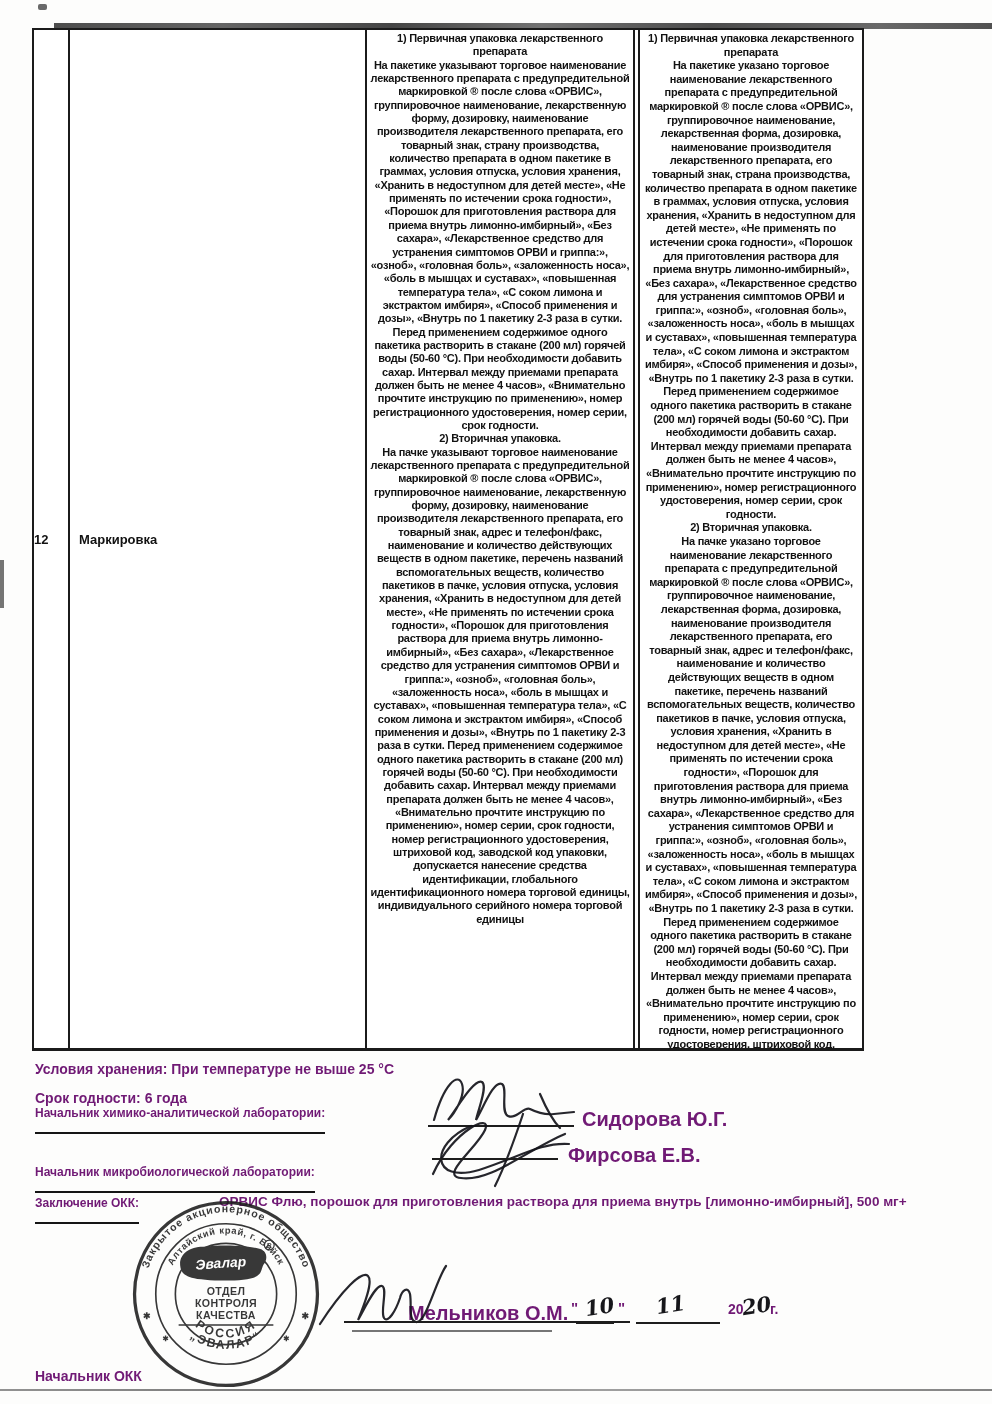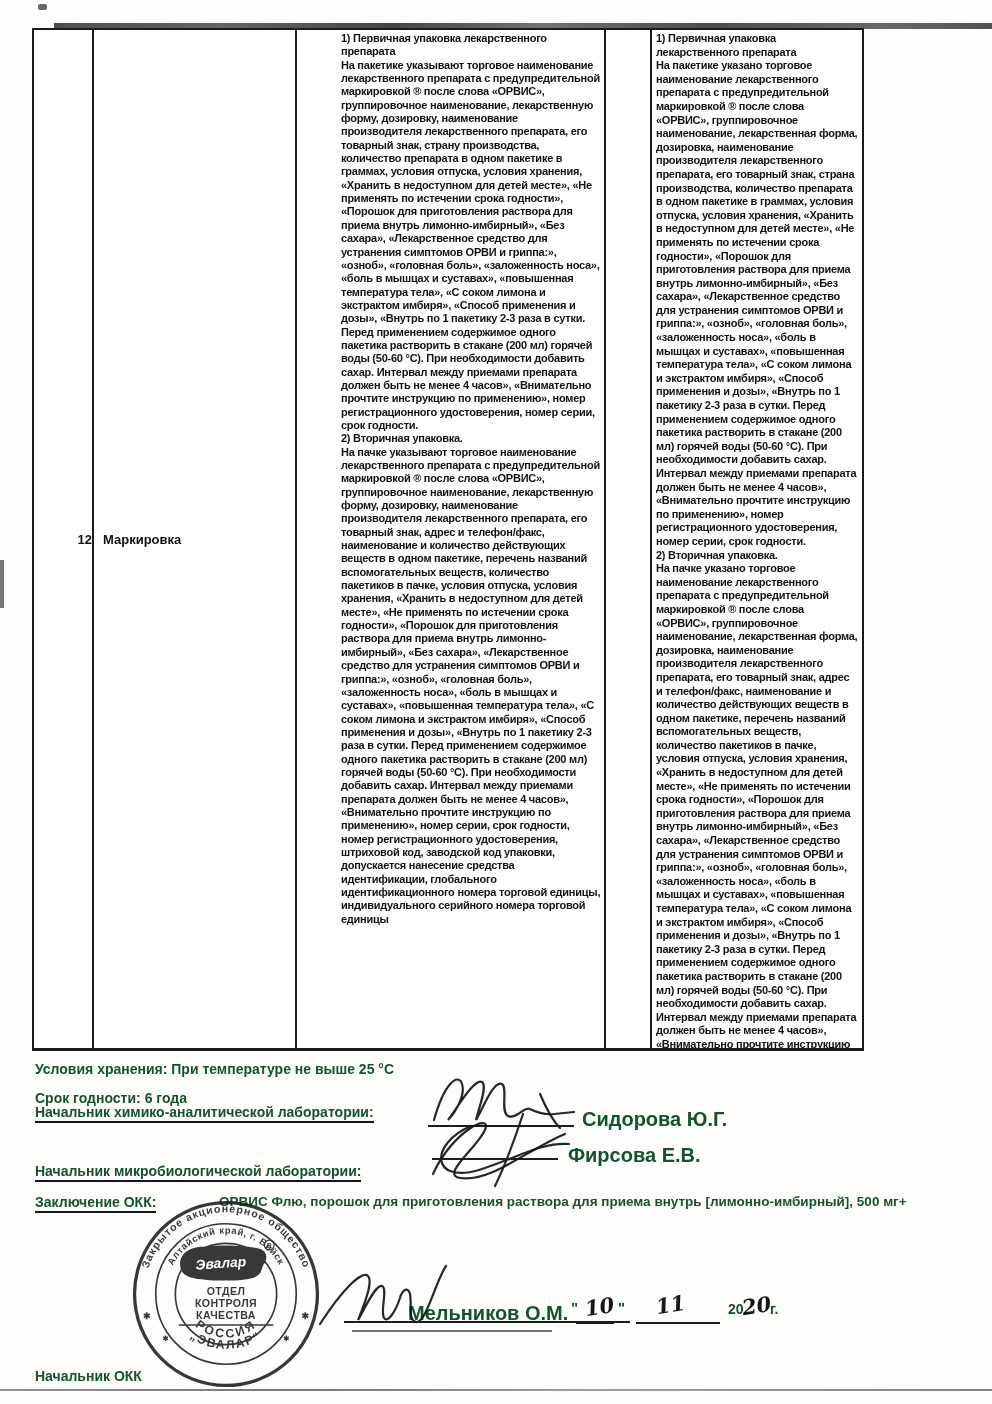--- a/index.html
+++ b/index.html
@@ -26,7 +26,7 @@
   .c3{width:268px;border-right:2px solid #1b1b1b;padding:2px 3px;}
   .tgap{width:3px;}
   .c4{flex:1;border-left:2px solid #1b1b1b;padding:2px 4px;}
-  .c3,.c4{font-size:11px;line-height:13.35px;font-weight:700;letter-spacing:-0.25px;margin-left:41px;}
+  .c3,.c4{font-size:11px;line-height:13.35px;font-weight:700;text-align:center;letter-spacing:-0.25px;}
   .c4{line-height:13.6px;}
 
   

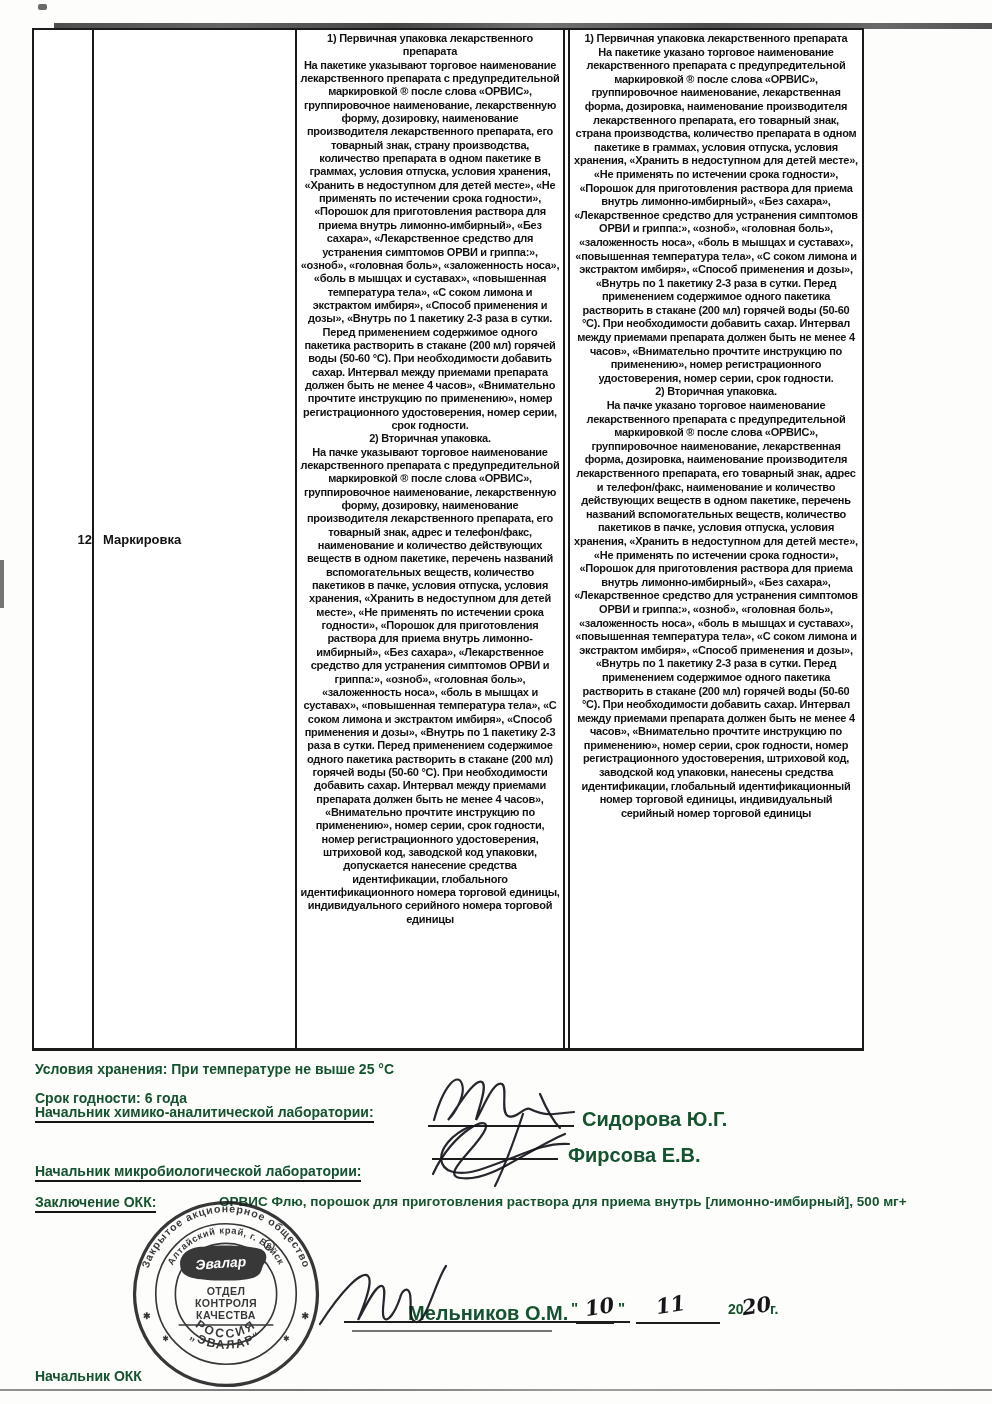--- a/index.html
+++ b/index.html
@@ -19,7 +19,7 @@
   .doc-table{position:absolute;left:32px;top:28px;width:832px;height:1023px;
     border:2px solid #1b1b1b;border-bottom-width:3px;display:flex;box-sizing:border-box;background:#fff;}
   .cell{box-sizing:border-box;overflow:hidden;}
-  .c1{width:60px;border-right:2px solid #1b1b1b;display:flex;align-items:center;justify-content:flex-end;
+  .c1{width:36px;border-right:2px solid #1b1b1b;display:flex;align-items:center;justify-content:flex-start;
       font-weight:700;font-size:13px;}
   .c2{width:203px;border-right:2px solid #1b1b1b;display:flex;align-items:center;
       padding-left:9px;font-weight:700;font-size:13px;}

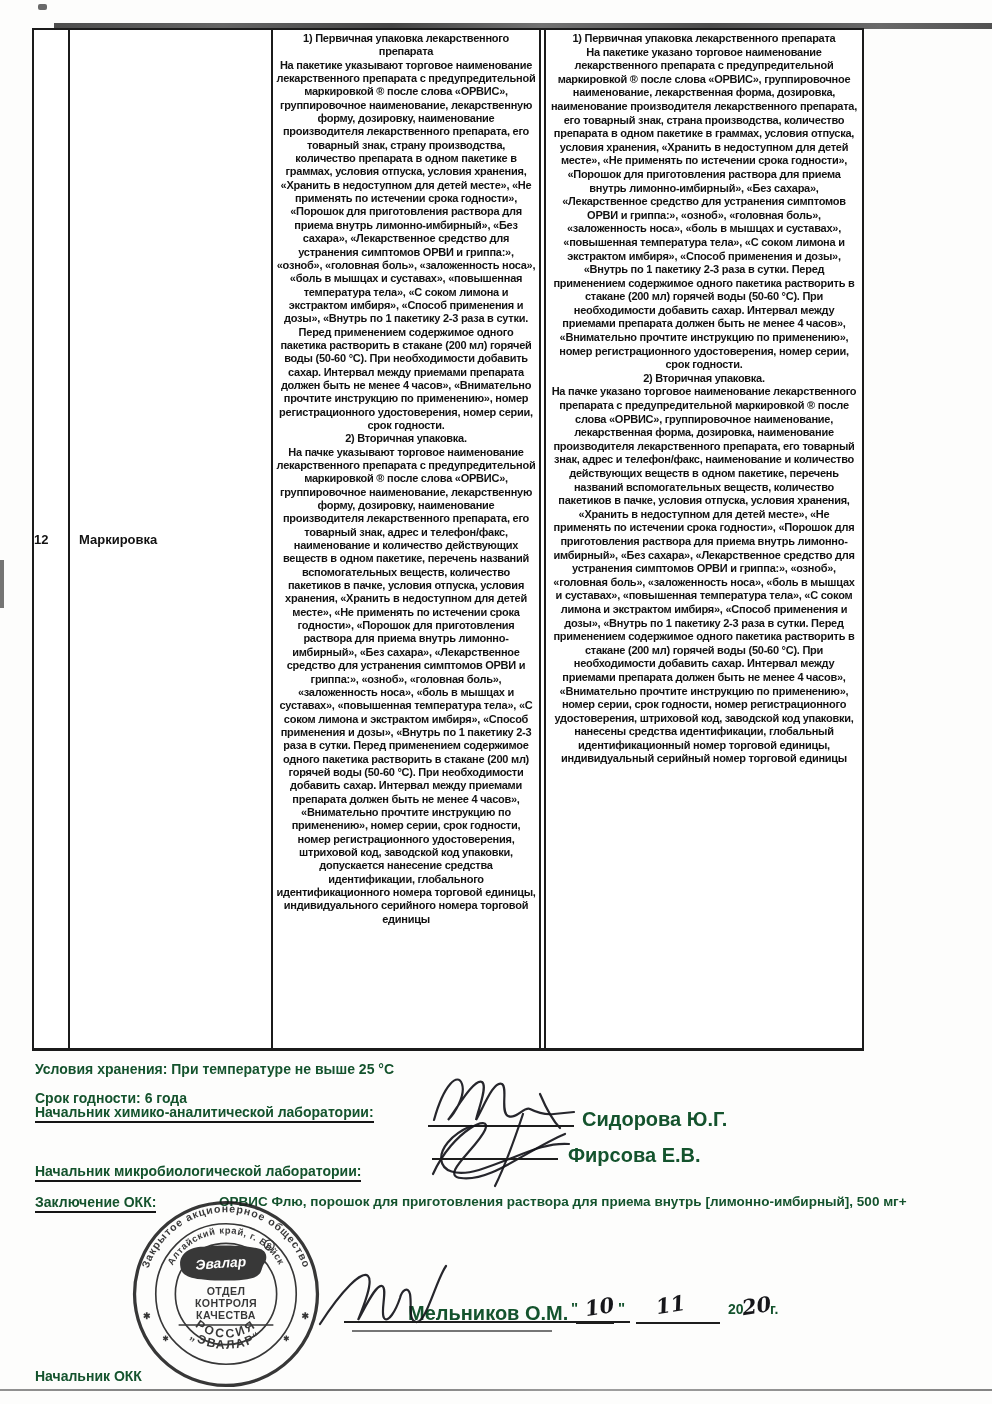--- a/index.html
+++ b/index.html
@@ -21,7 +21,7 @@
   .cell{box-sizing:border-box;overflow:hidden;}
   .c1{width:36px;border-right:2px solid #1b1b1b;display:flex;align-items:center;justify-content:flex-start;
       font-weight:700;font-size:13px;}
-  .c2{width:203px;border-right:2px solid #1b1b1b;display:flex;align-items:center;
+  .c2{width:297px;border-right:2px solid #1b1b1b;display:flex;align-items:center;
       padding-left:9px;font-weight:700;font-size:13px;}
   .c3{width:268px;border-right:2px solid #1b1b1b;padding:2px 3px;}
   .tgap{width:3px;}

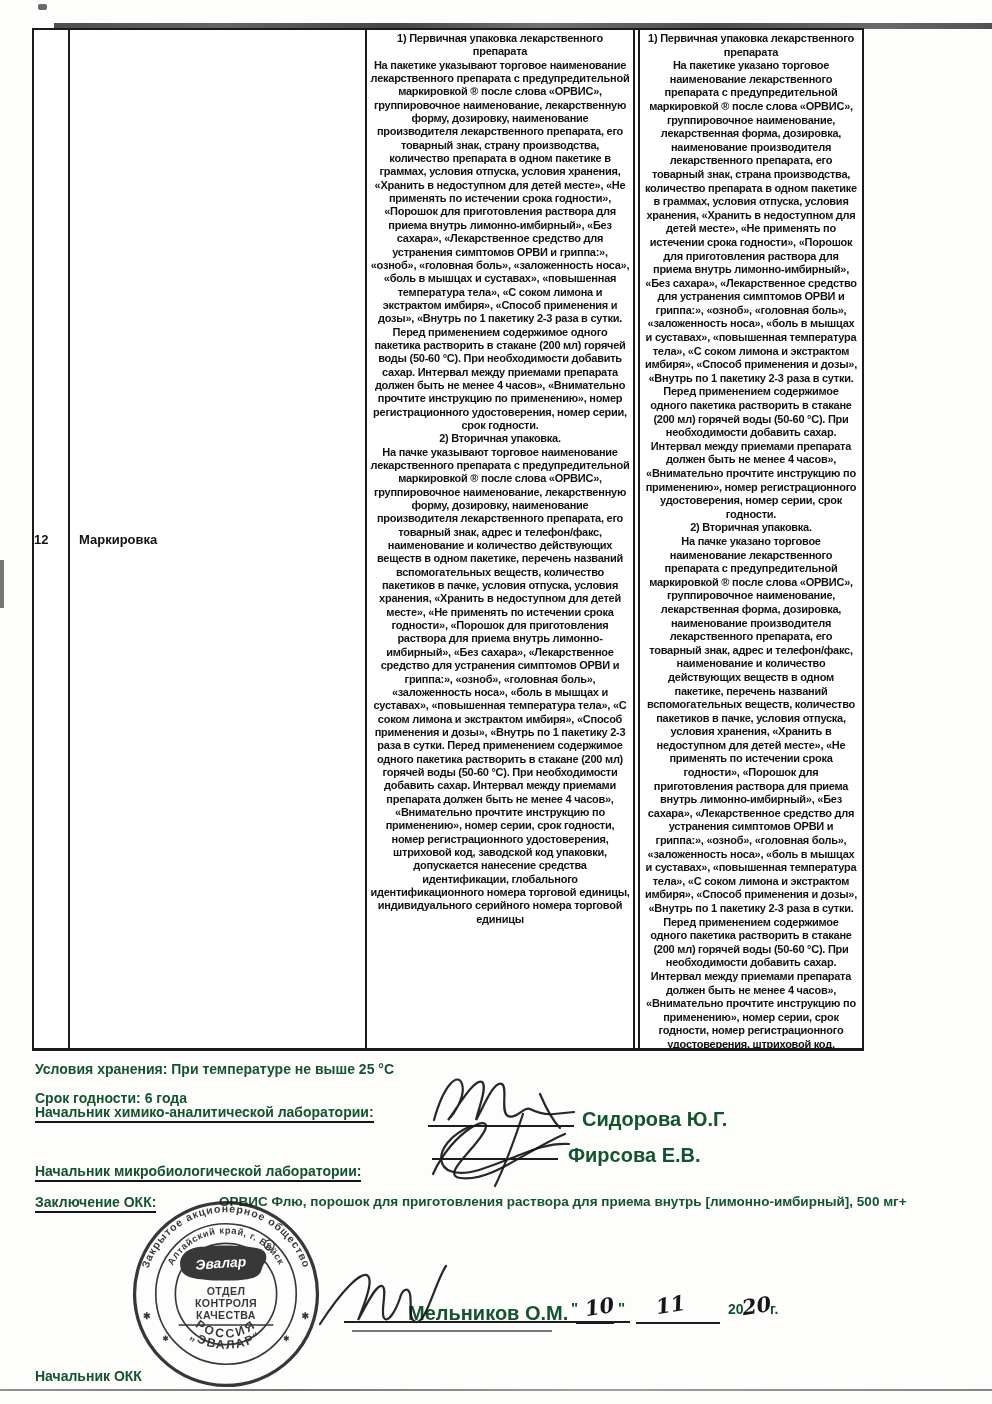--- a/index.html
+++ b/index.html
@@ -30,7 +30,7 @@
   .c4{line-height:13.6px;}
 
   
-  .fline{position:absolute;font-weight:700;font-size:14px;white-space:nowrap;color:#14532d;}
+  .fline{position:absolute;font-weight:700;font-size:14px;white-space:nowrap;color:#701a75;}
   .lbl-ul{border-bottom:2px solid #151515;padding-bottom:1px;font-size:14px;}
   .okk-line{font-size:13.5px;}
   .name{font-size:20px;}

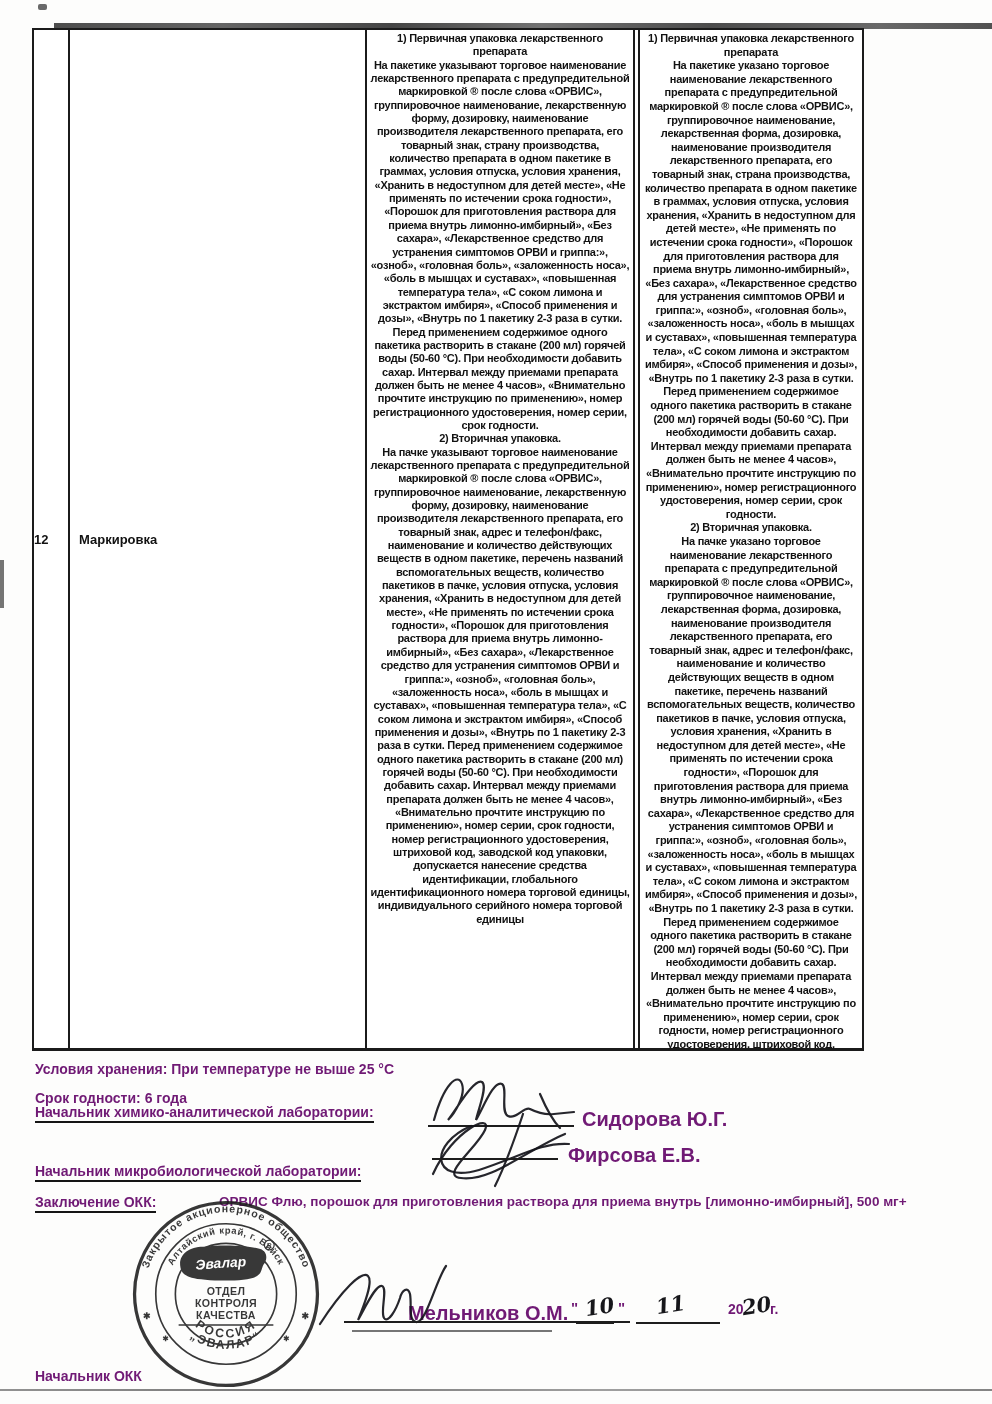--- a/index.html
+++ b/index.html
@@ -31,7 +31,7 @@
 
   
   .fline{position:absolute;font-weight:700;font-size:14px;white-space:nowrap;color:#701a75;}
-  .lbl-ul{border-bottom:2px solid #151515;padding-bottom:1px;font-size:14px;}
+  .lbl-ul{border-bottom:2px solid #151515;padding-bottom:12px;font-size:12px;}
   .okk-line{font-size:13.5px;}
   .name{font-size:20px;}
   .hline{position:absolute;background:#1d1d1d;height:2px;}

